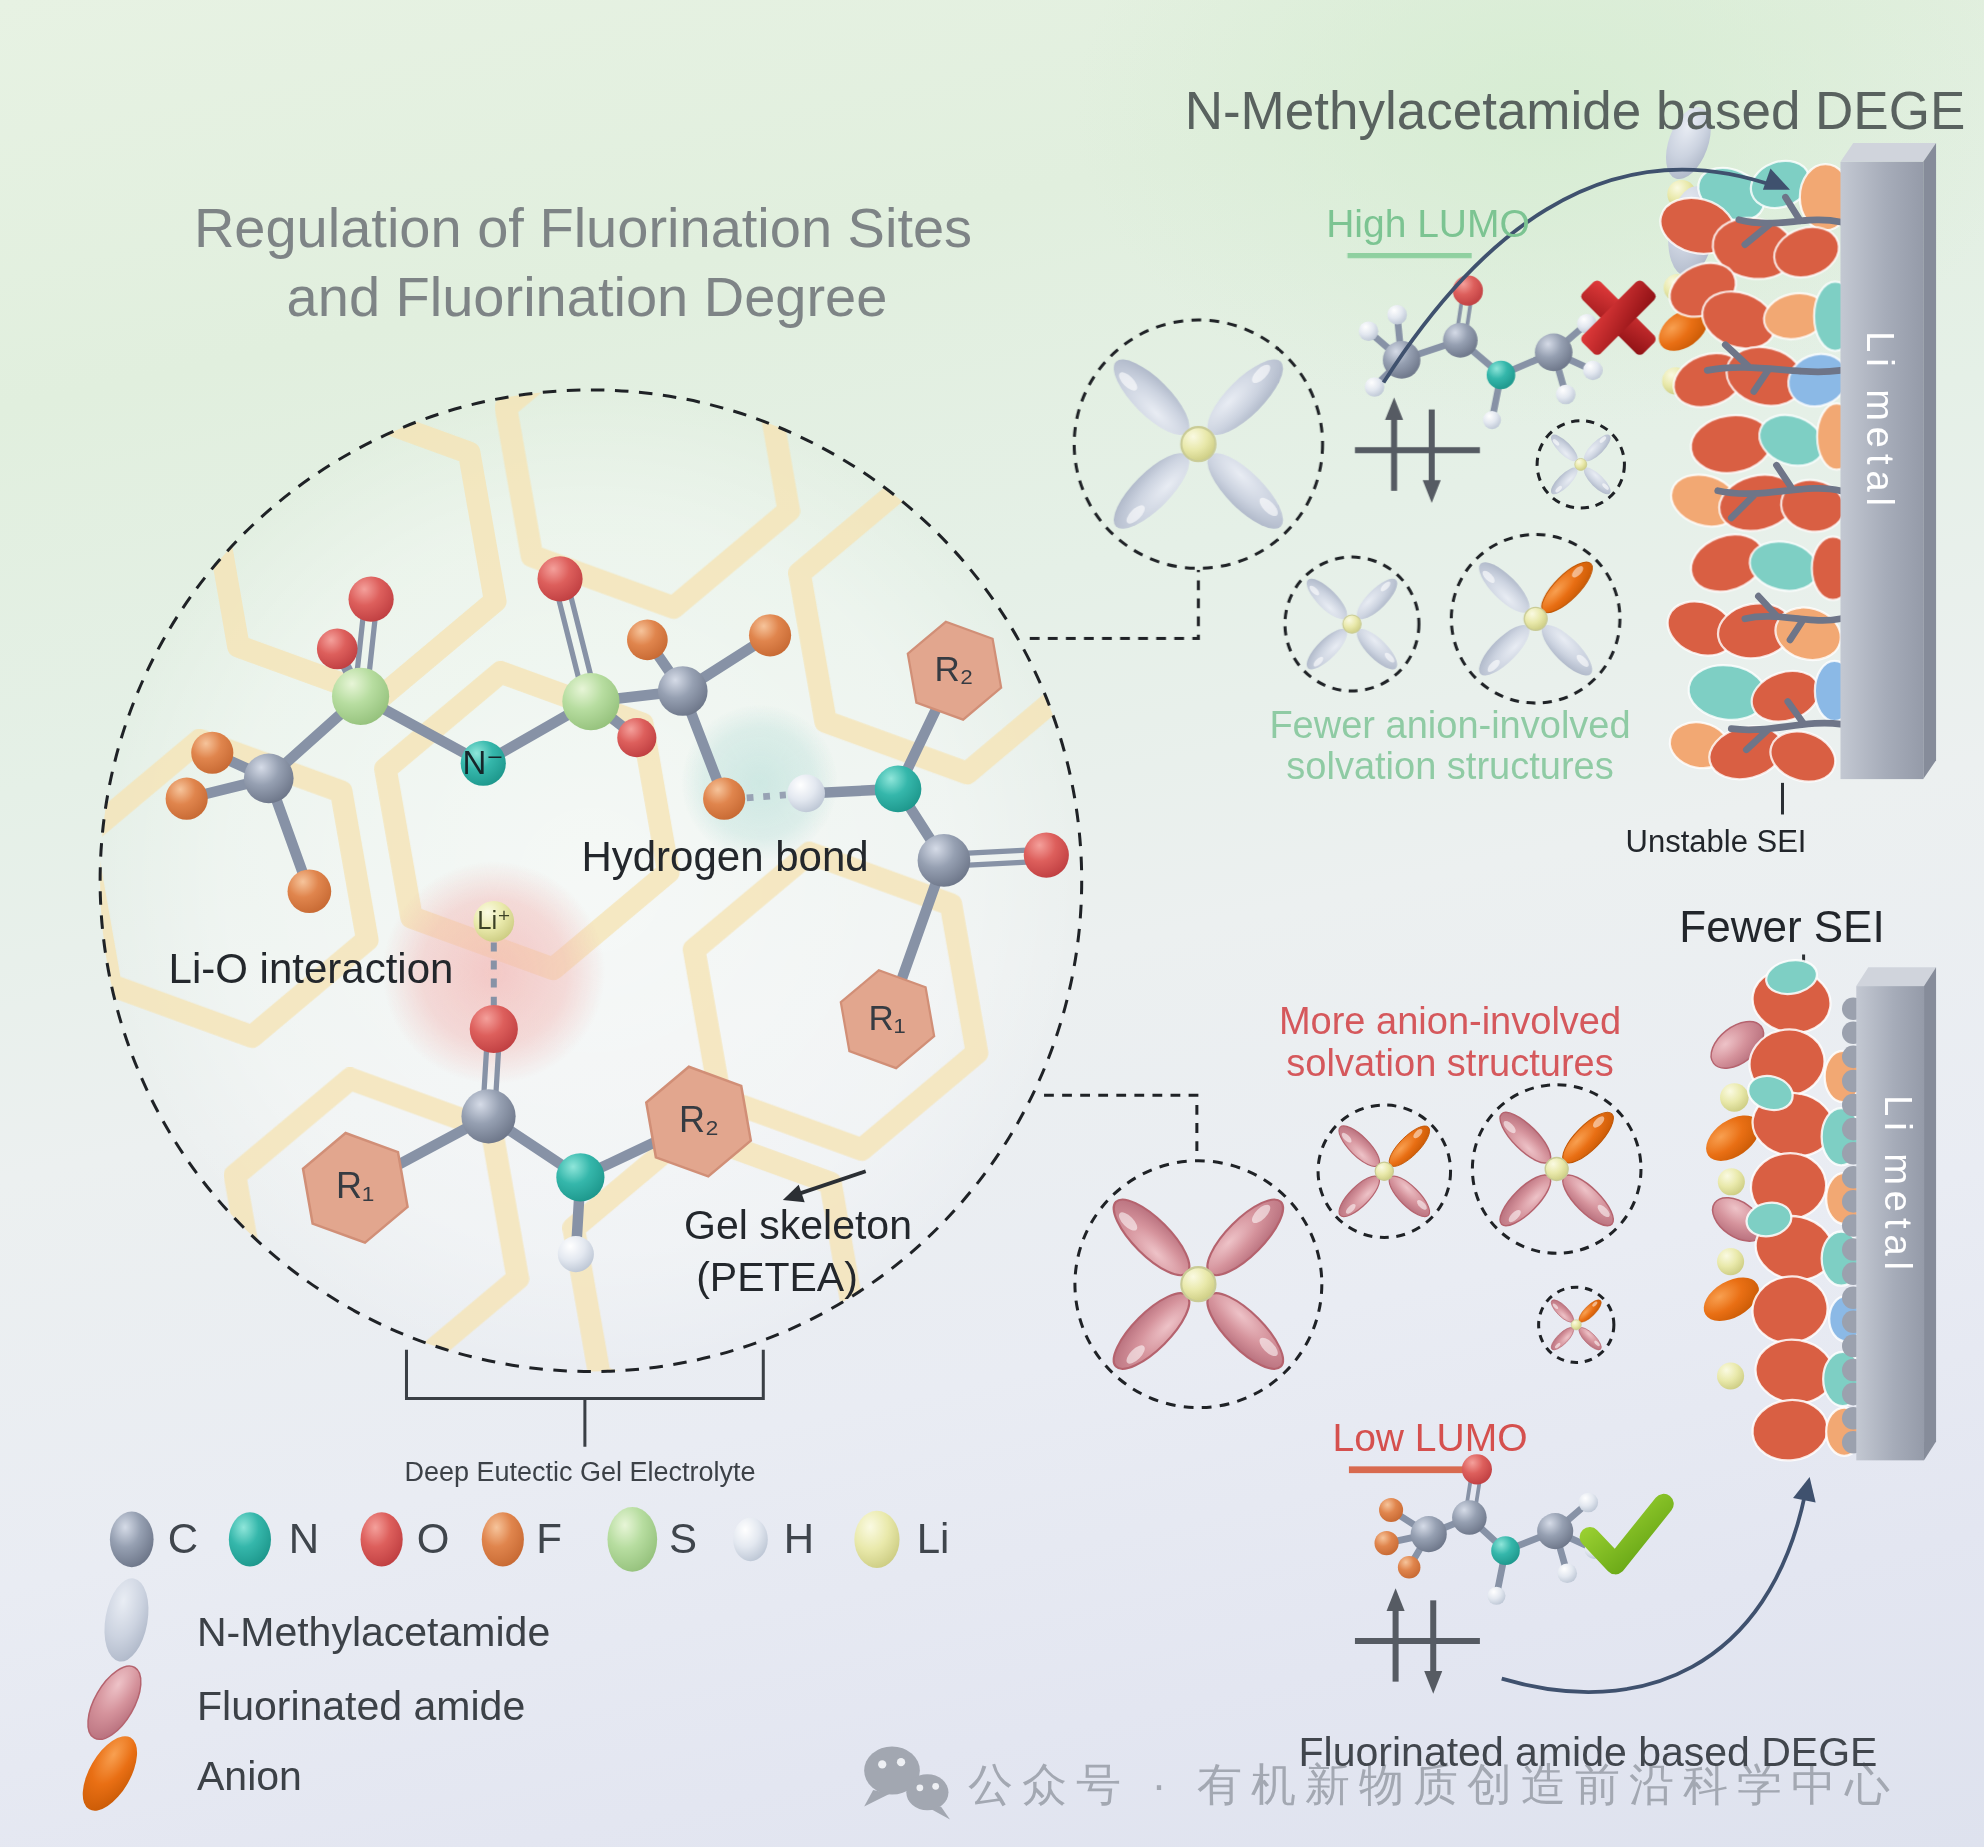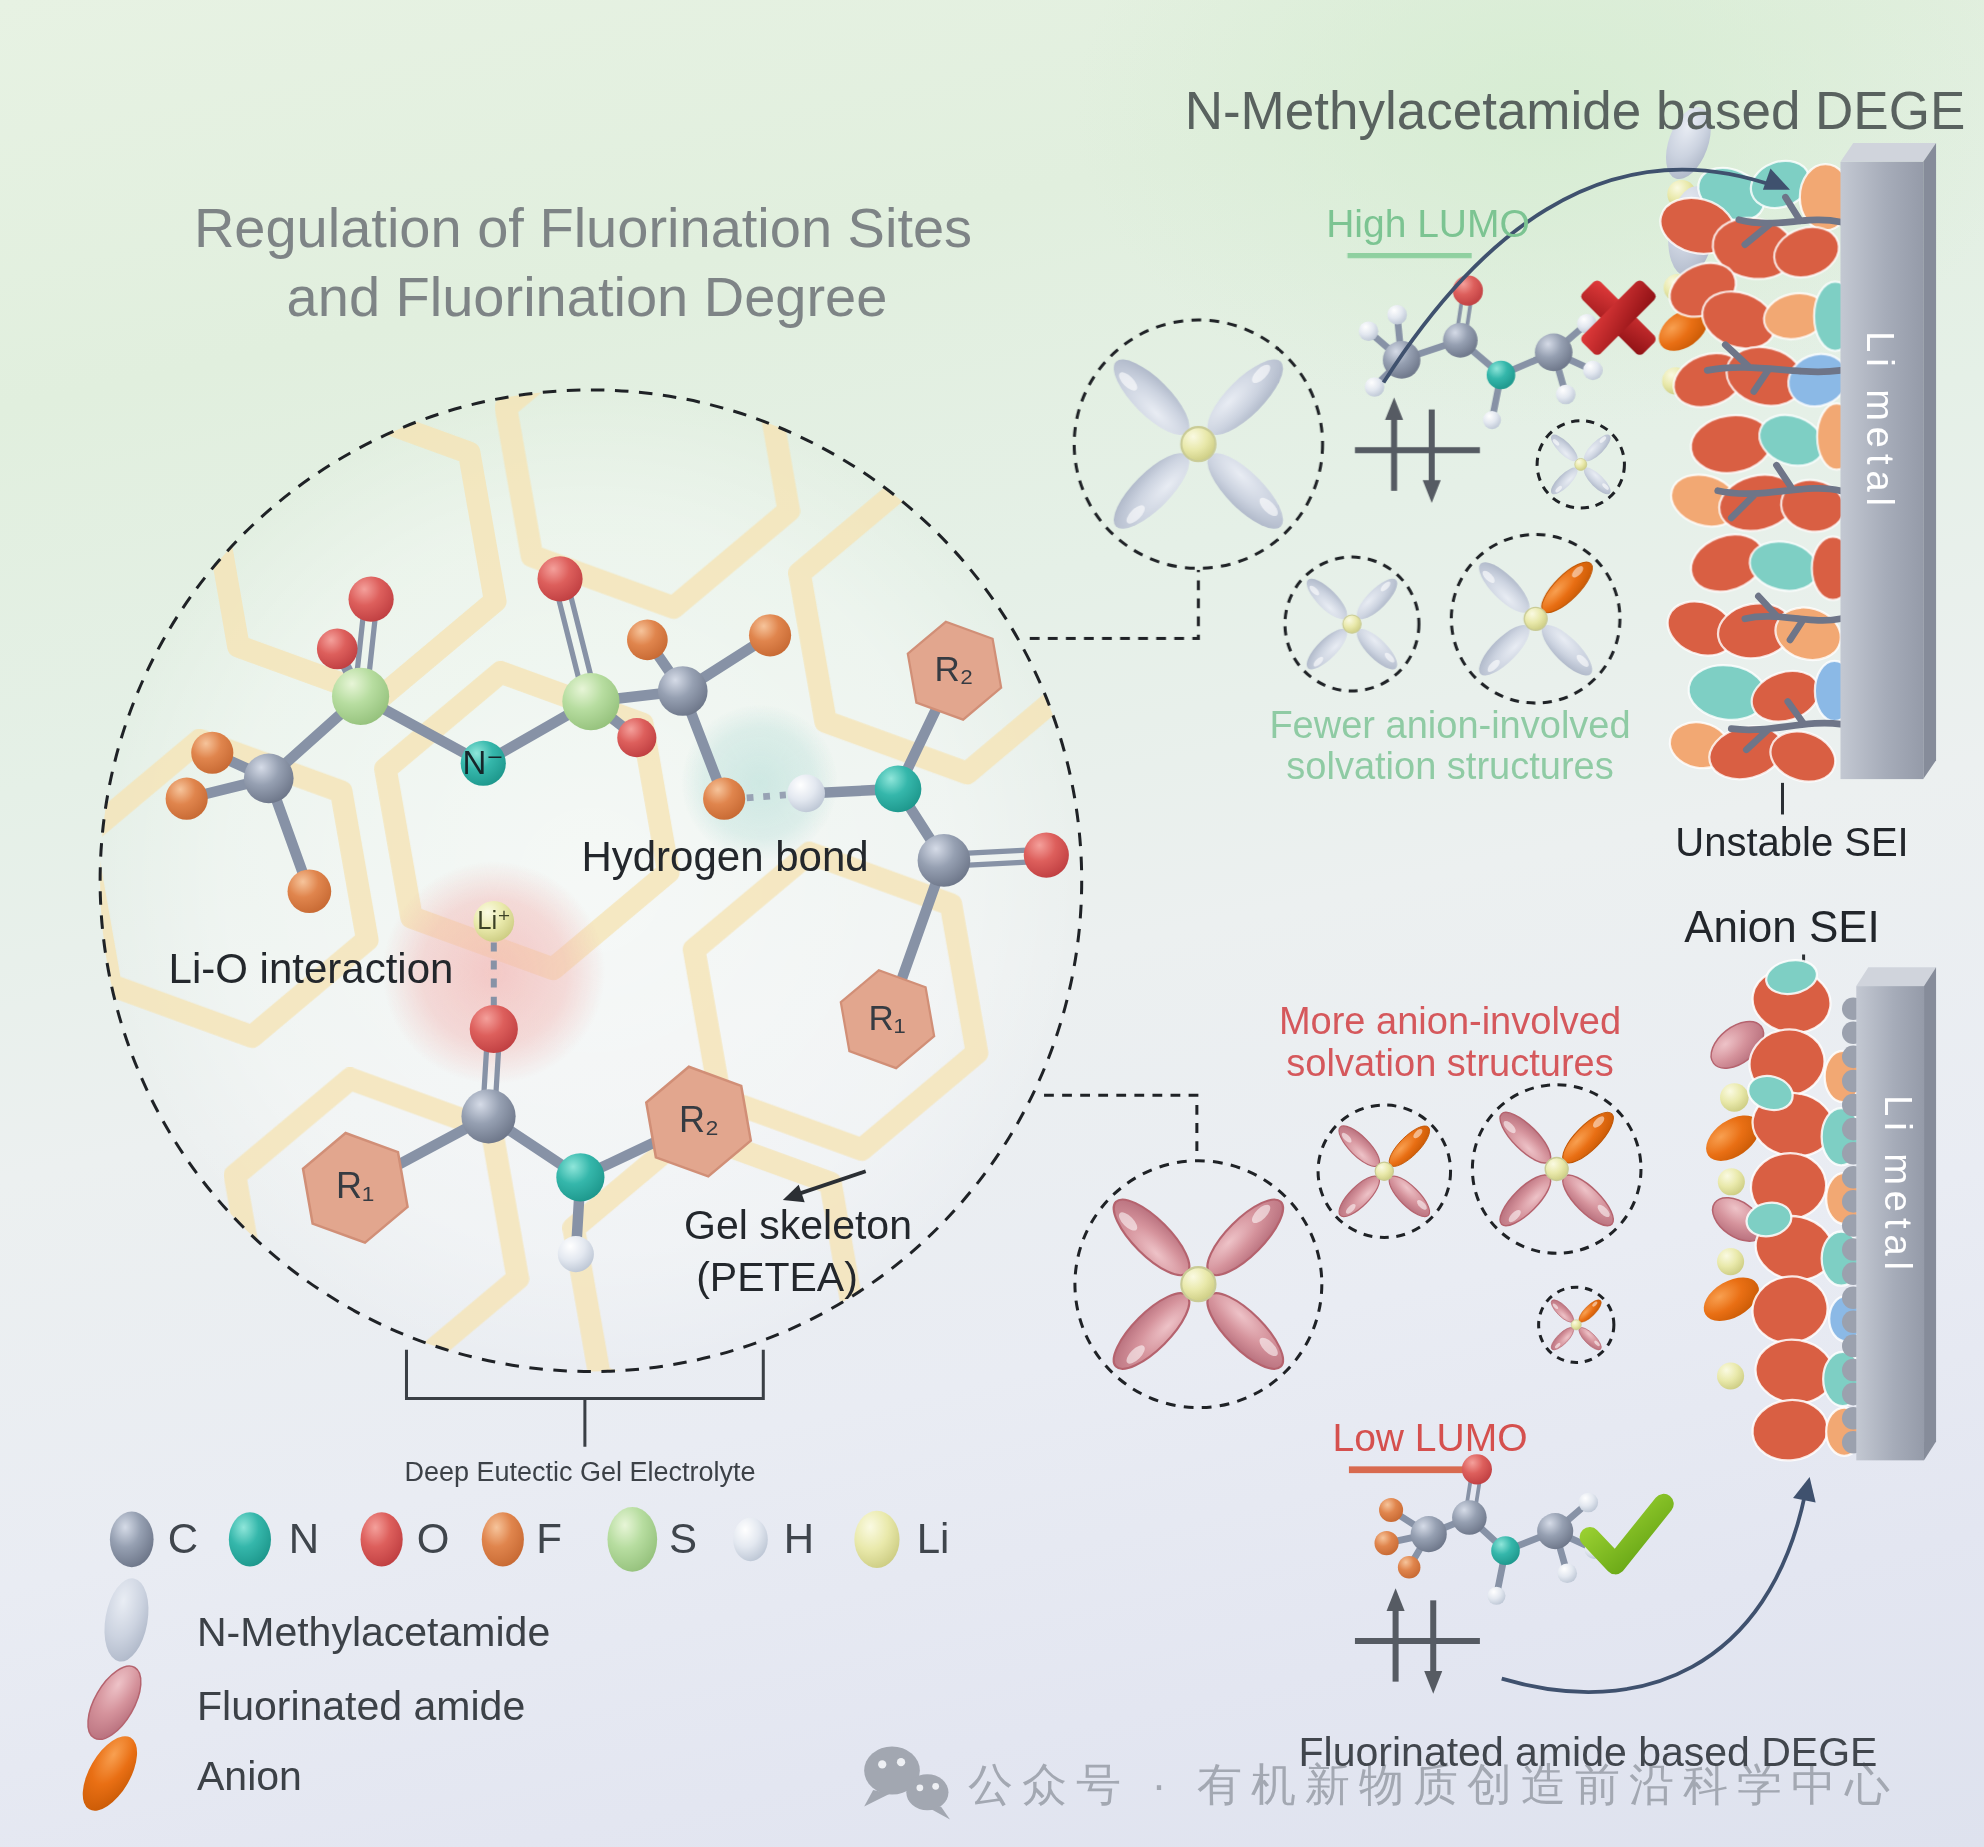--- a/index.html
+++ b/index.html
@@ -527,7 +527,7 @@
 <div class="lbl" style="left:1428px;top:224px;font-size:39px;color:#7cc492;">High LUMO</div>
 <div class="lbl" style="left:1450px;top:725px;font-size:38px;color:#8fcba4;">Fewer anion-involved</div>
 <div class="lbl" style="left:1450px;top:766px;font-size:38px;color:#8fcba4;">solvation structures</div>
-<div class="lbl" style="left:1792px;top:842px;font-size:40px;color:#22262b;">Unstable SEI</div>
+<div class="lbl" style="left:1716px;top:842px;font-size:31px;color:#22262b;">Unstable SEI</div>
 <div class="vtext" style="left:1858px;top:331px;font-size:38px;">Li metal</div>
 
 <div class="lbl" style="left:1782px;top:927px;font-size:44px;color:#22262b;">Anion SEI</div>

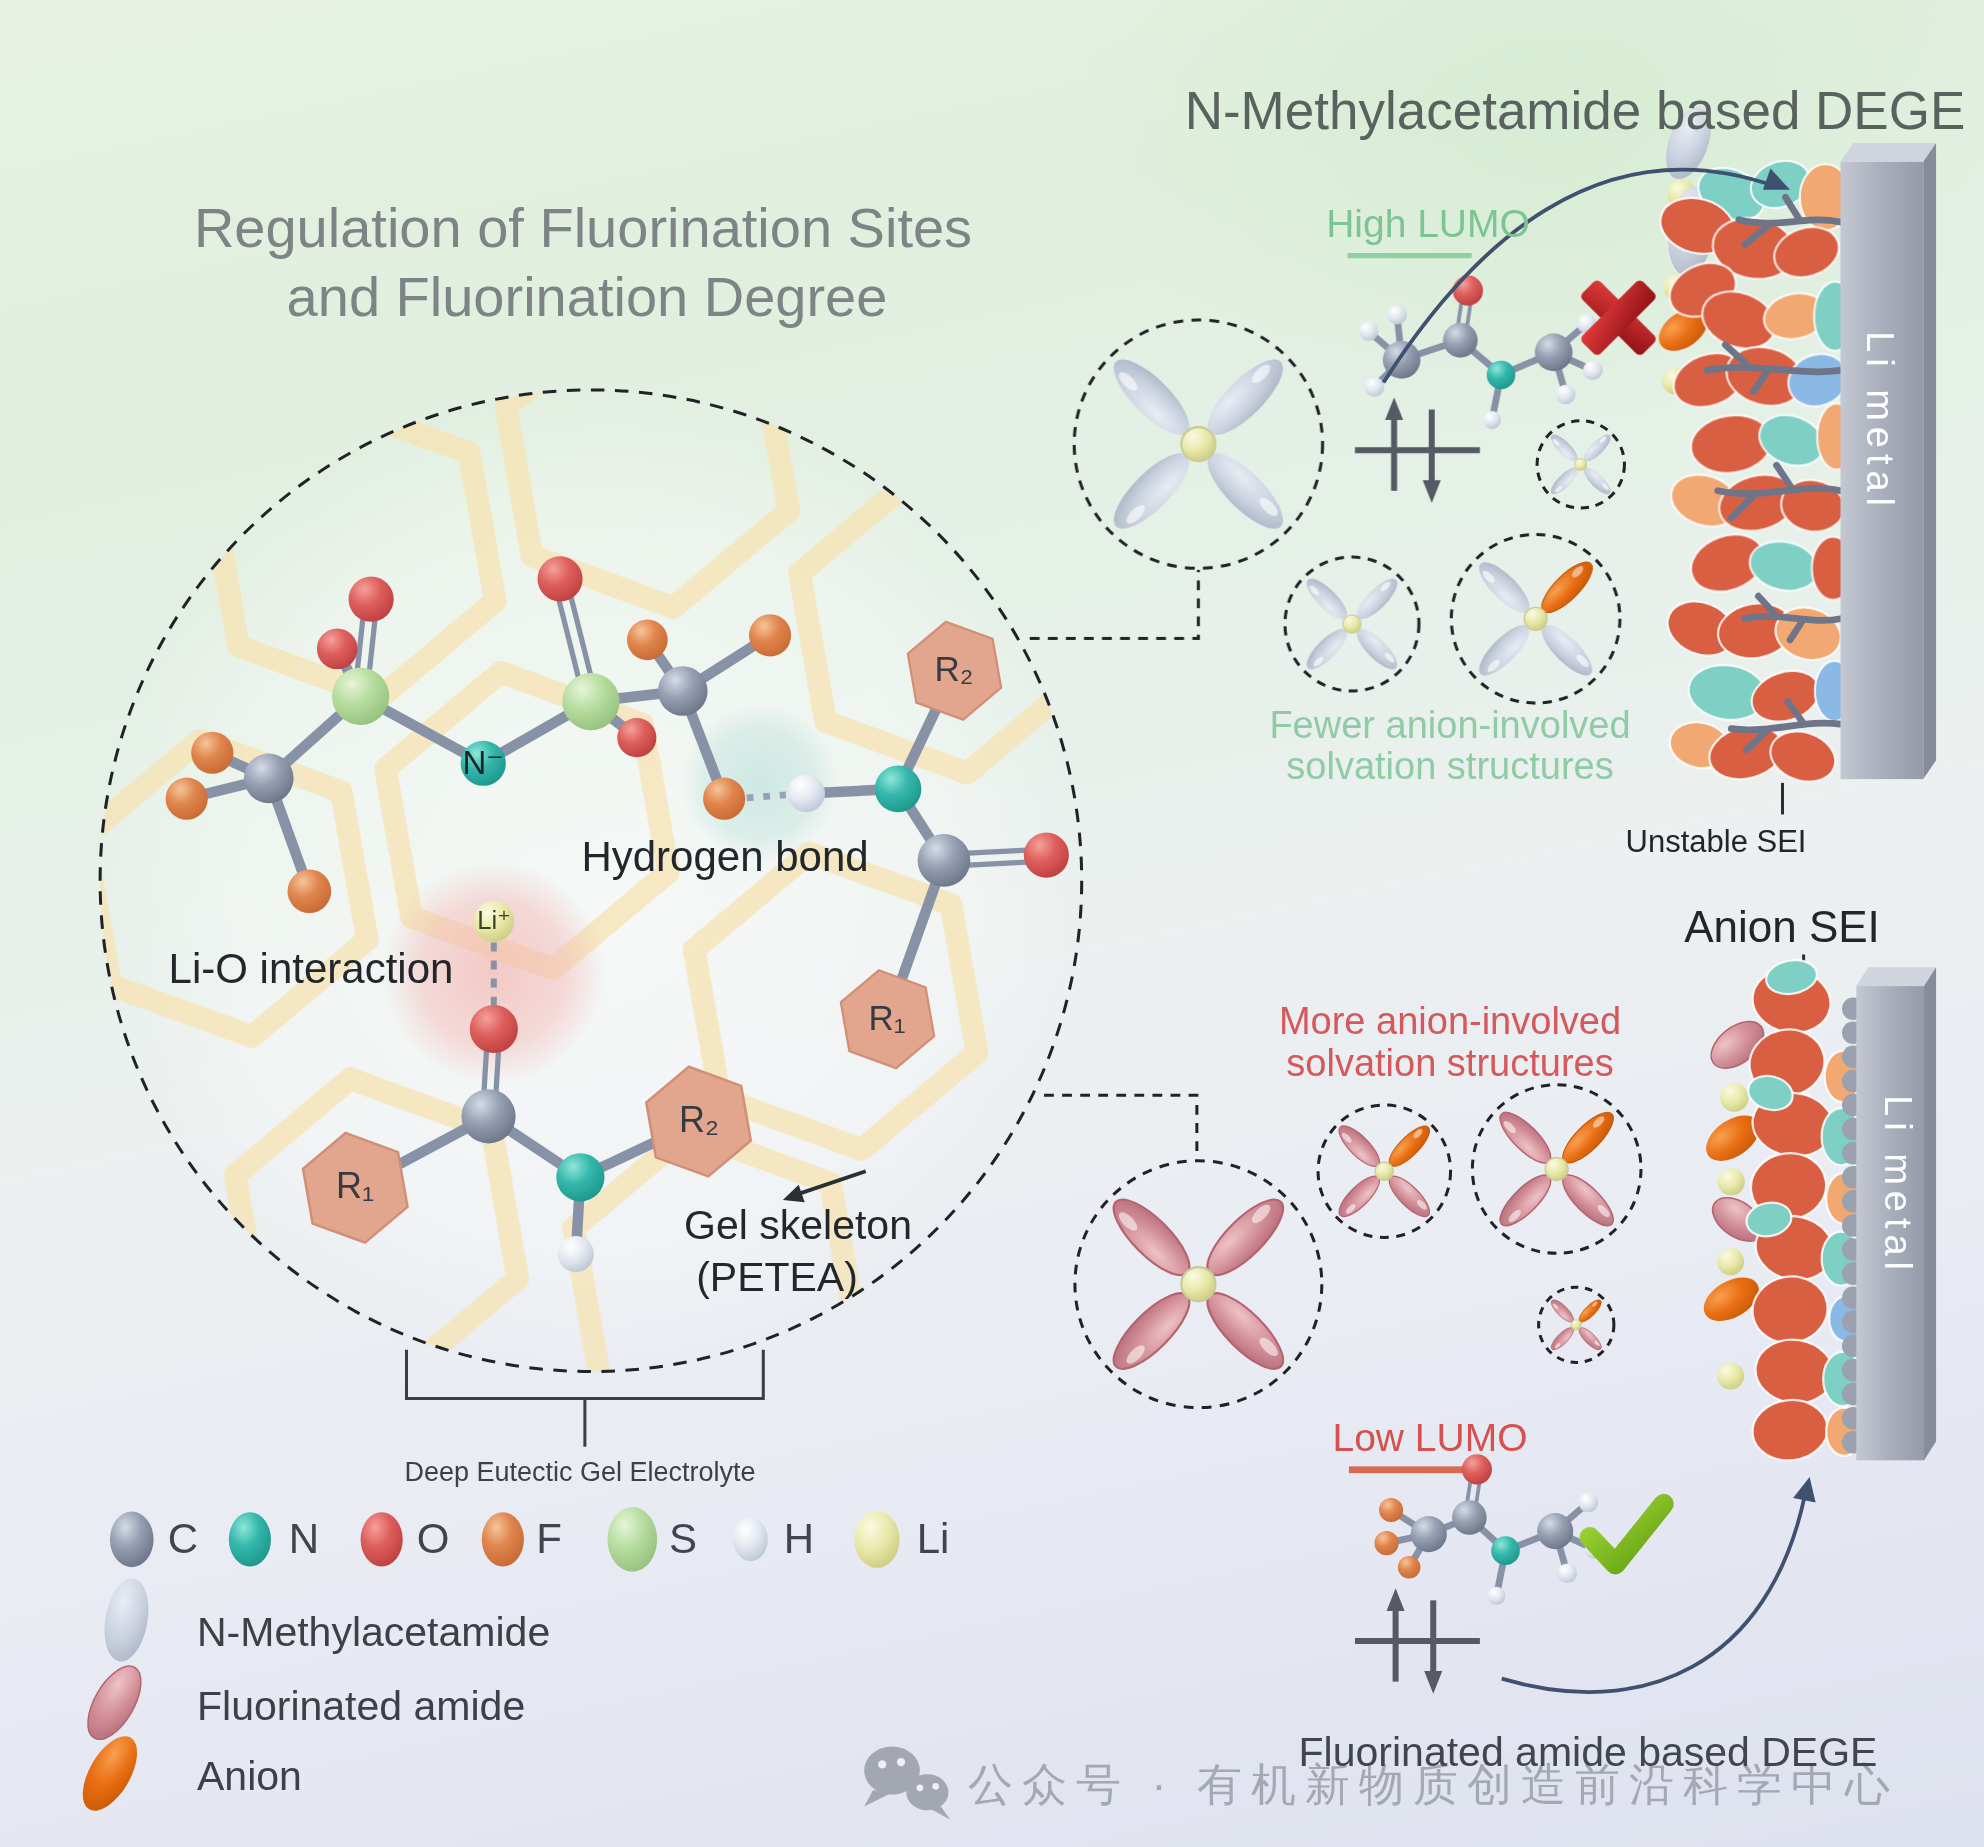--- a/index.html
+++ b/index.html
@@ -530,7 +530,7 @@
 <div class="lbl" style="left:1716px;top:842px;font-size:31px;color:#22262b;">Unstable SEI</div>
 <div class="vtext" style="left:1858px;top:331px;font-size:38px;">Li metal</div>
 
-<div class="lbl" style="left:1782px;top:927px;font-size:44px;color:#22262b;">Anion SEI</div>
+<div class="lbl" style="left:1782px;top:927px;font-size:44px;color:#22262b;">Fewer SEI</div>
 <div class="lbl" style="left:1450px;top:1021px;font-size:38px;color:#d5585c;">More anion-involved</div>
 <div class="lbl" style="left:1450px;top:1063px;font-size:38px;color:#d5585c;">solvation structures</div>
 <div class="lbl" style="left:1430px;top:1438px;font-size:39px;color:#d5504e;">Low LUMO</div>

